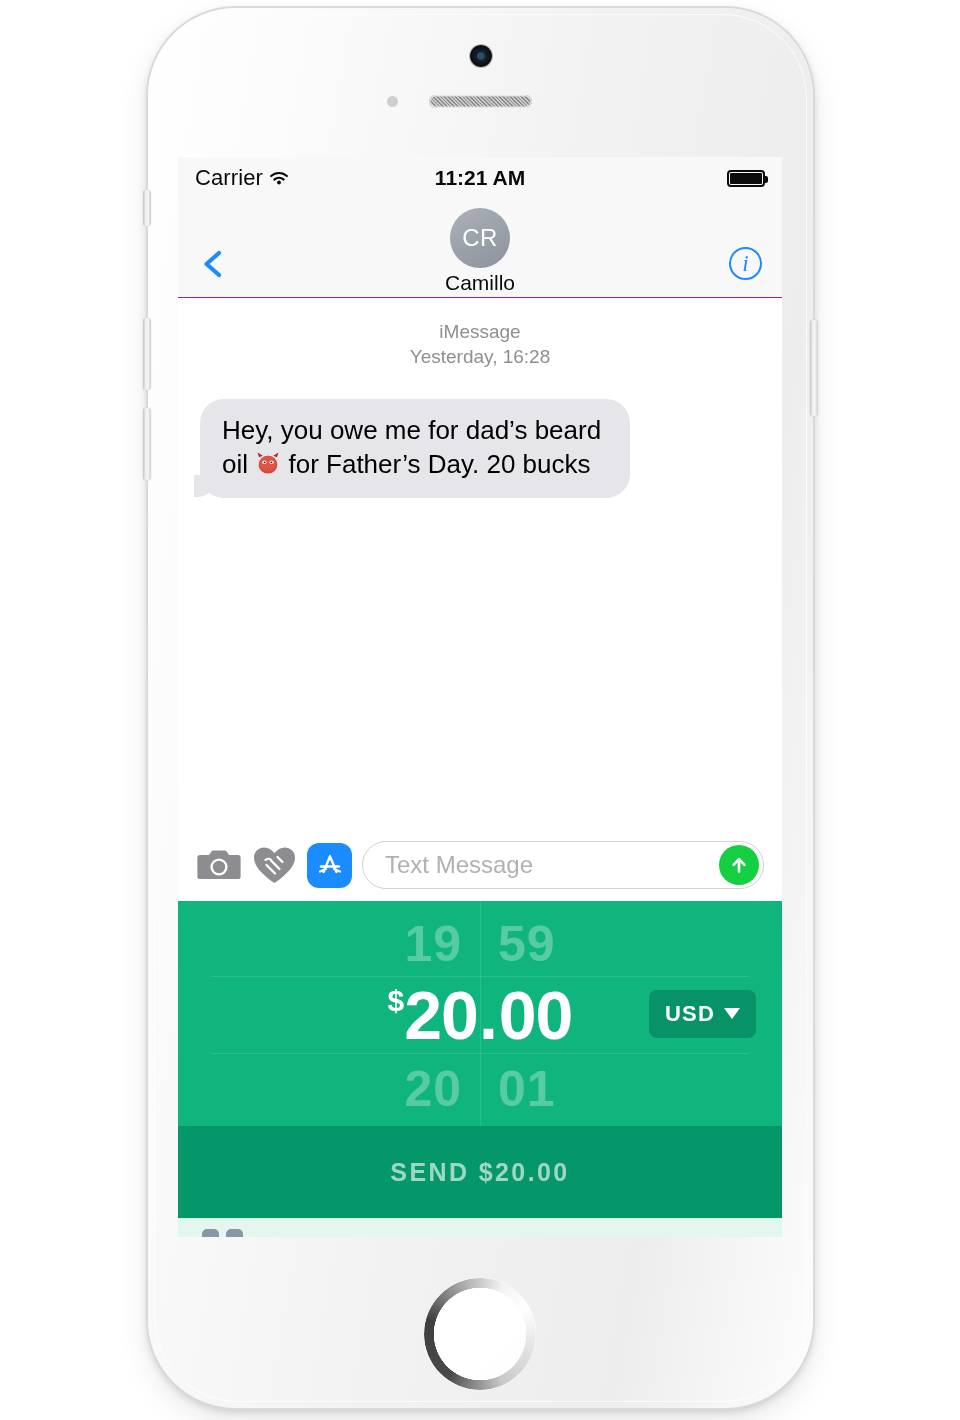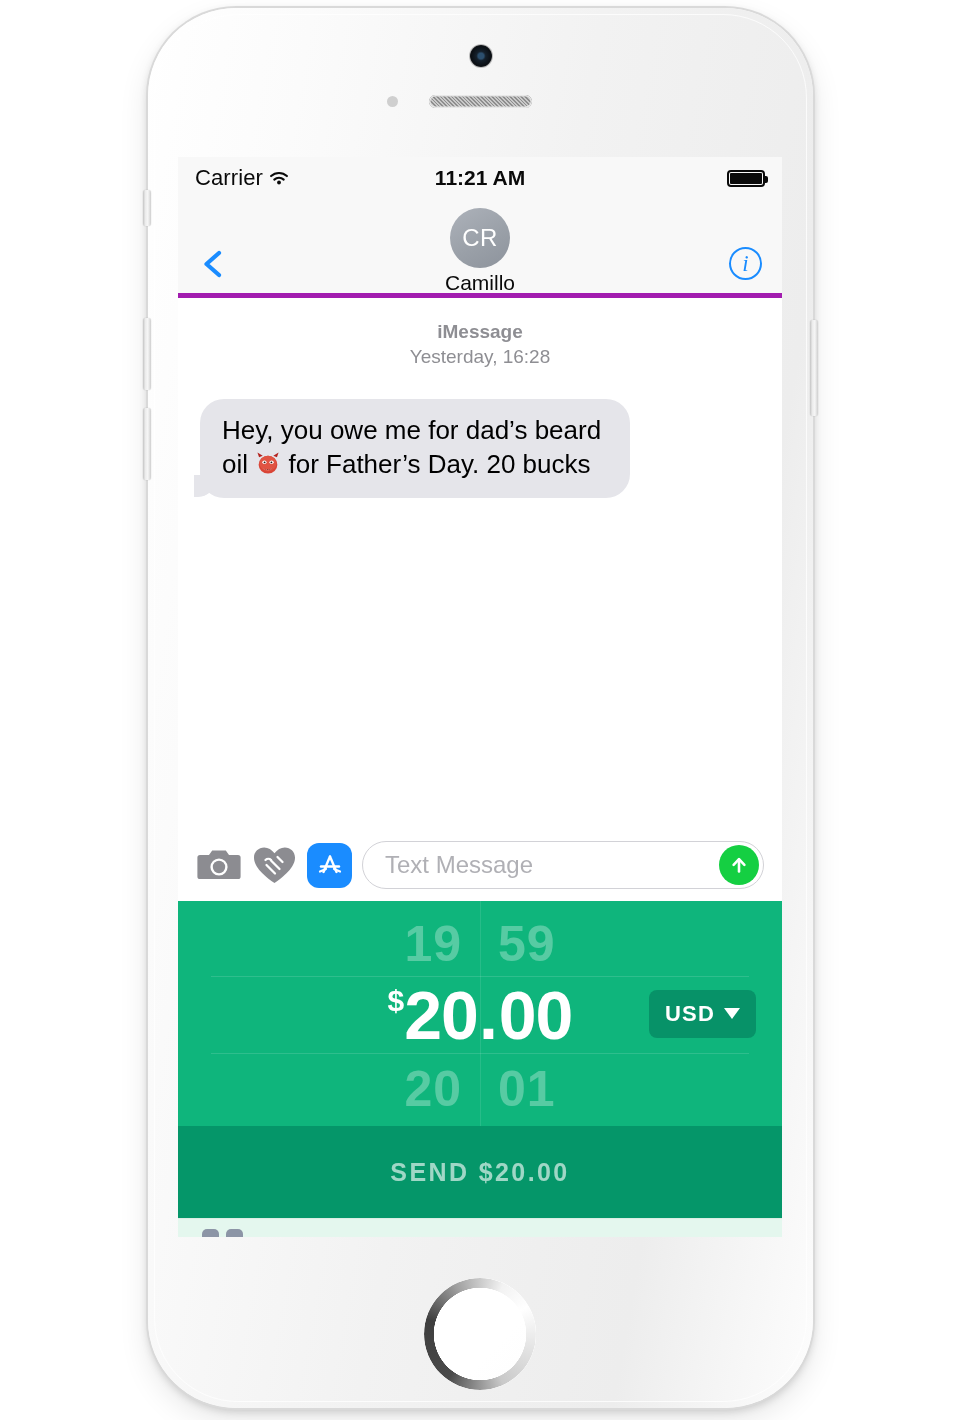--- a/index.html
+++ b/index.html
@@ -164,7 +164,7 @@
     position: relative;
     height: 99px;
     background: #f8f8f8;
-    border-bottom: 5px solid #a21caf;
+    border-bottom: 1px solid #a21caf;
   }
   .back-chevron {
     position: absolute;

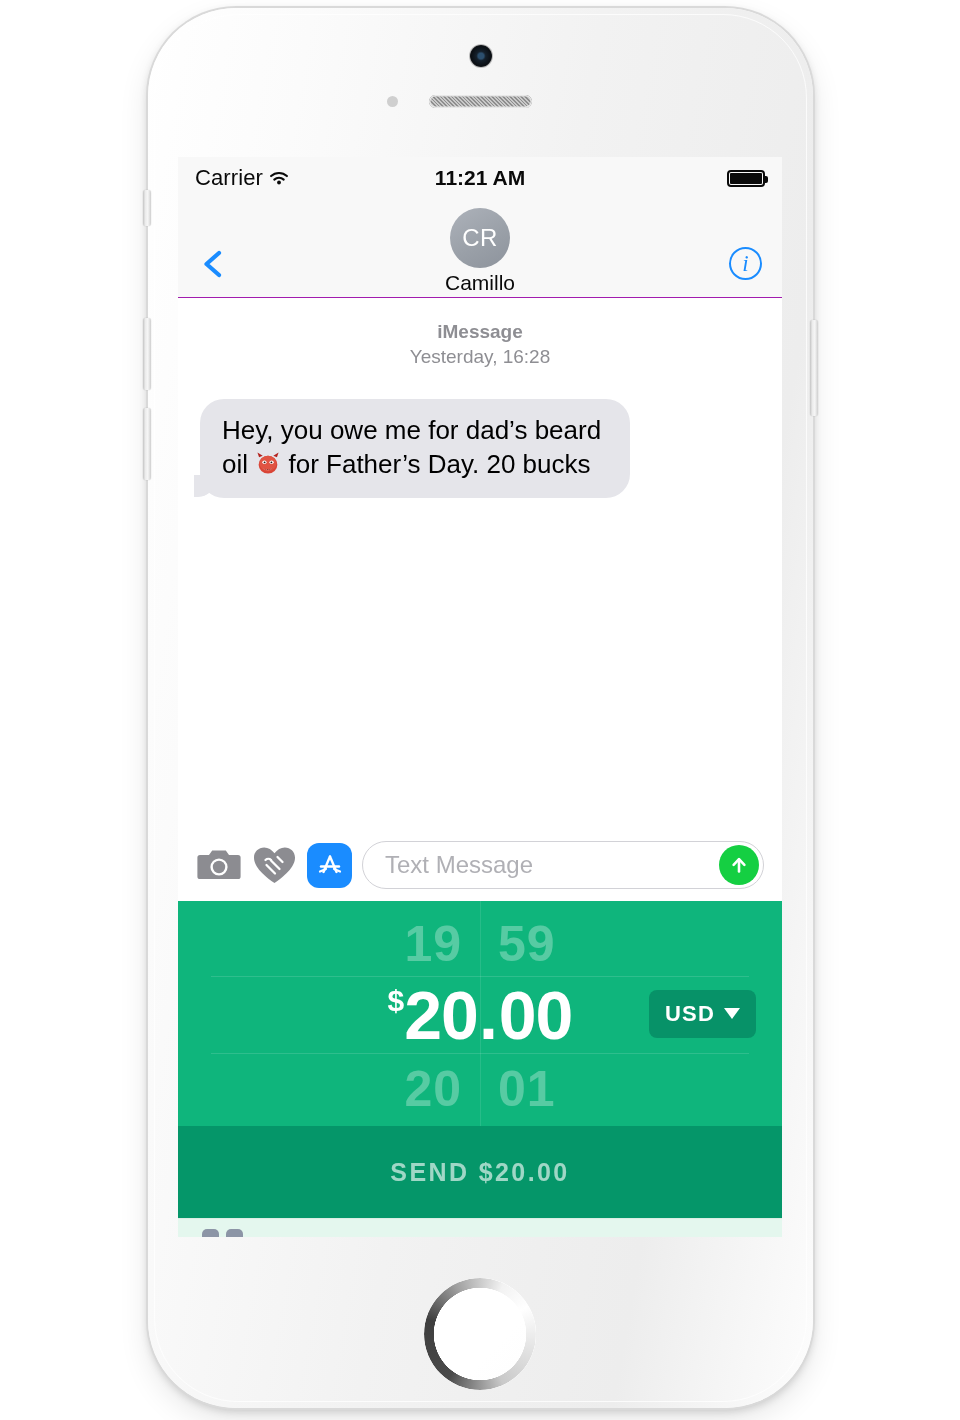--- a/index.html
+++ b/index.html
@@ -221,7 +221,7 @@
     line-height: 1.32;
     font-size: 19px;
   }
-  .thread-meta .svc { display: block; font-weight: bold; }
+  .thread-meta .svc { display: block; }
   .thread-meta .ts  { display: block; }
 
   .bubble-row {

